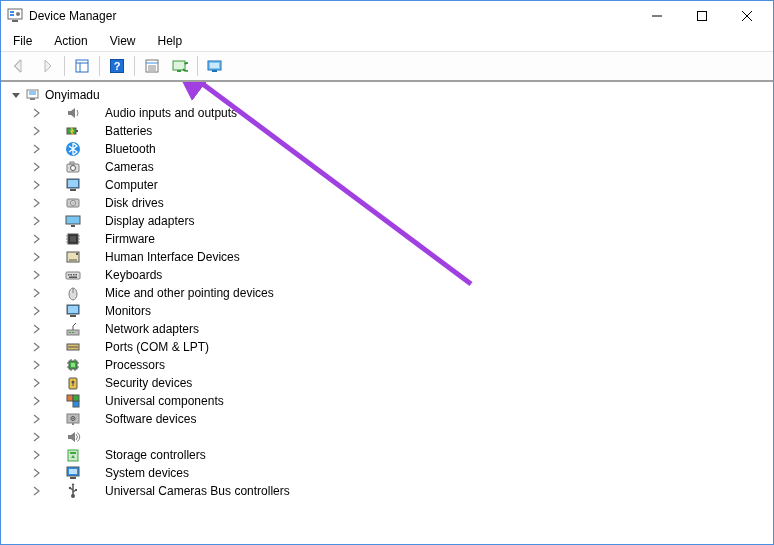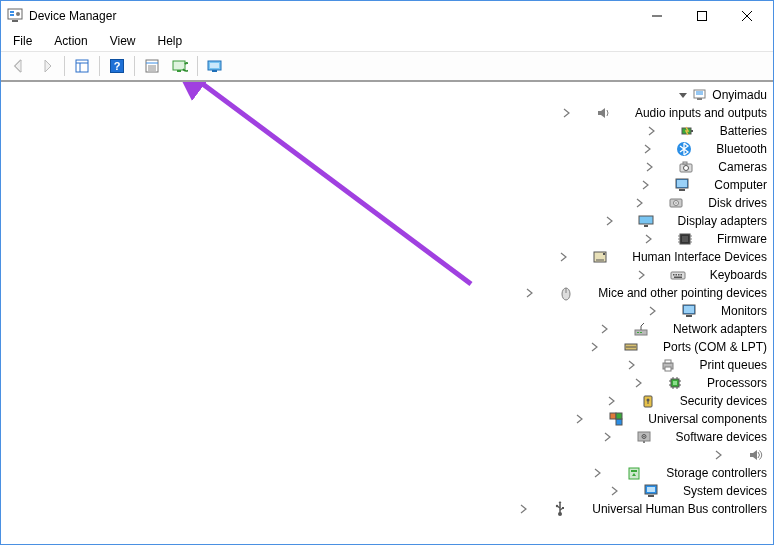--- a/index.html
+++ b/index.html
@@ -107,7 +107,6 @@
     align-items: center;
     height: 18px;
     white-space: nowrap;
-    justify-content: flex-end;
   }
   .tree-row .expander {
     width: 14px;

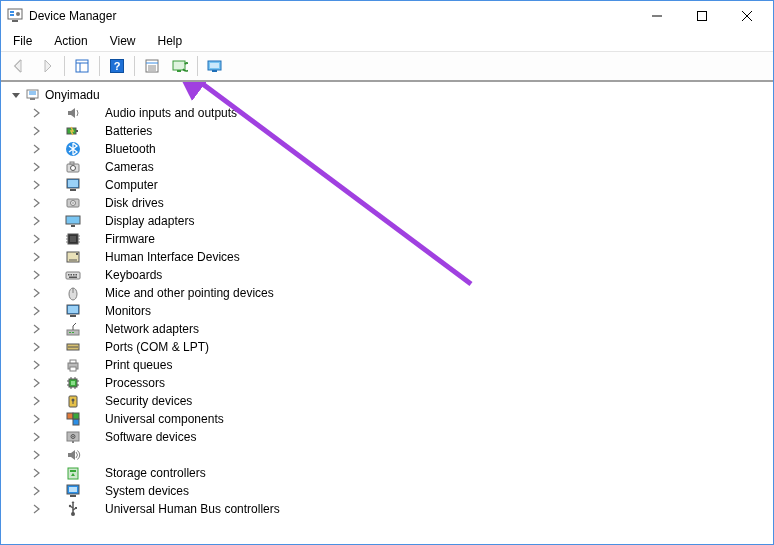--- a/index.html
+++ b/index.html
@@ -487,21 +487,6 @@
      </span>
      <span class="dev-icon">
             <svg width="16" height="16">
-              <rect x="3" y="6" width="10" height="6" fill="#bbb" stroke="#808080"></rect>
-              <rect x="5" y="3" width="6" height="3" fill="#fff" stroke="#808080"></rect>
-              <rect x="5" y="10" width="6" height="4" fill="#fff" stroke="#808080"></rect>
-            </svg>
-          </span>
-     <span class="label">Print queues</span>
-        </div>
-        <div class="tree-row indent-1">
-          <span class="expander">
-       <svg width="10" height="10" viewBox="0 0 10 10">
-              <path d="M3 1 L8 5 L3 9" fill="none" stroke="#7a7a7a" stroke-width="1.2"></path>
-            </svg>
-     </span>
-     <span class="dev-icon">
-            <svg width="16" height="16">
               <rect x="4" y="4" width="8" height="8" fill="#3aa83a" stroke="#555"></rect>
               <rect x="6" y="6" width="4" height="4" fill="#8adf8a"></rect>
               <g stroke="#555">

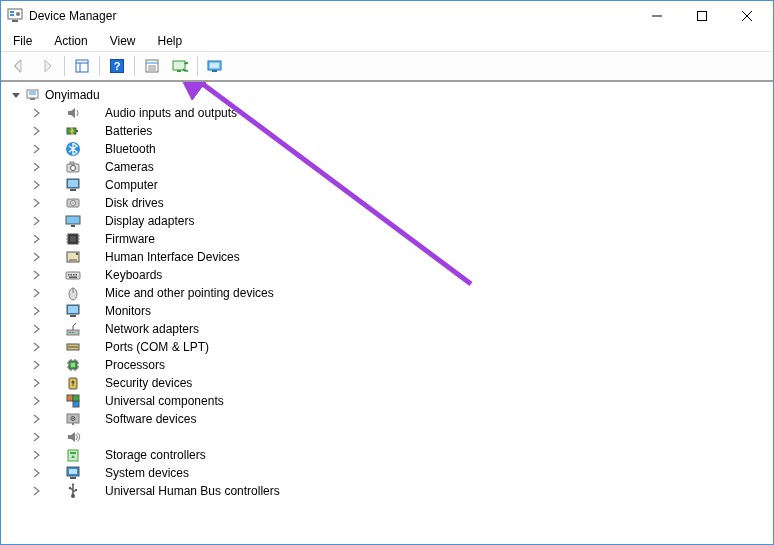--- a/index.html
+++ b/index.html
@@ -609,7 +609,7 @@
               <path d="M6.5 2 h3 l-1.5 -2 z" fill="#555"></path>
             </svg>
           </span>
-     <span class="label">Universal Human Bus controllers</span>
+     <span class="label">Universal Cameras Bus controllers</span>
         </div>
       </div>
 

